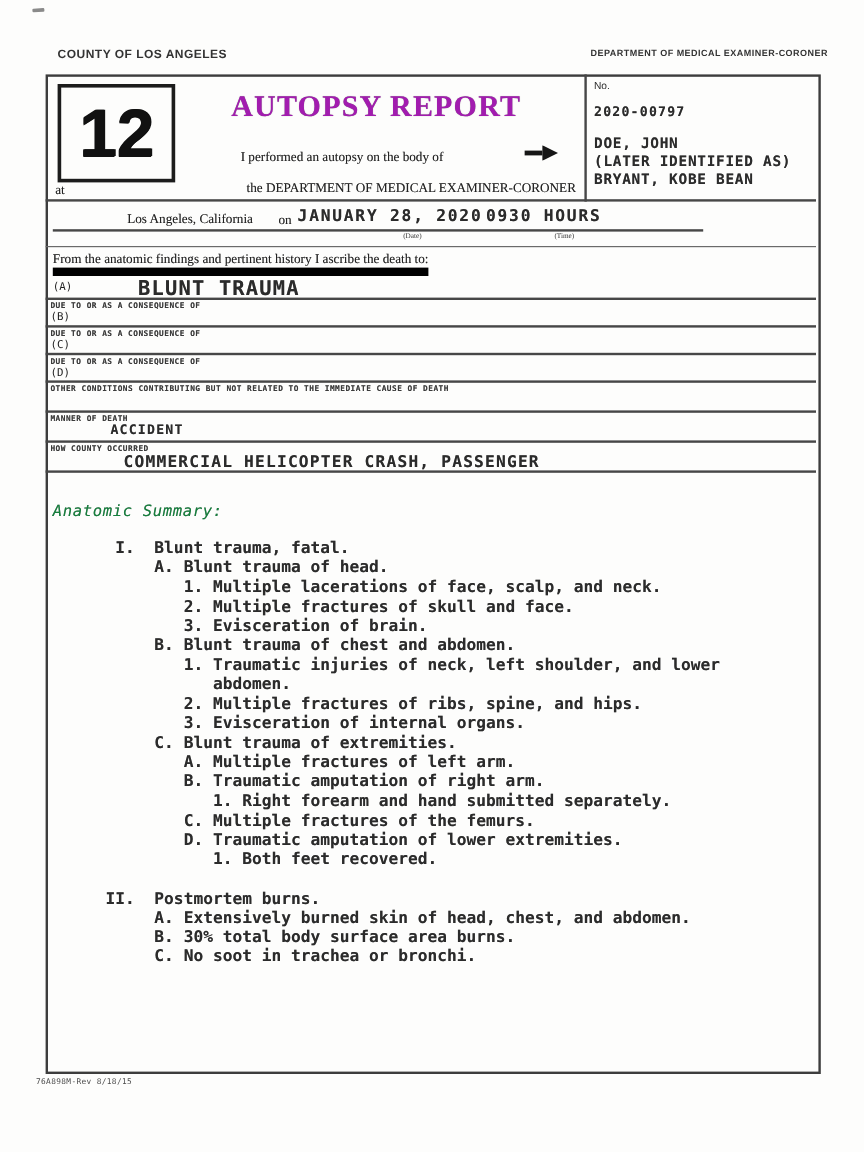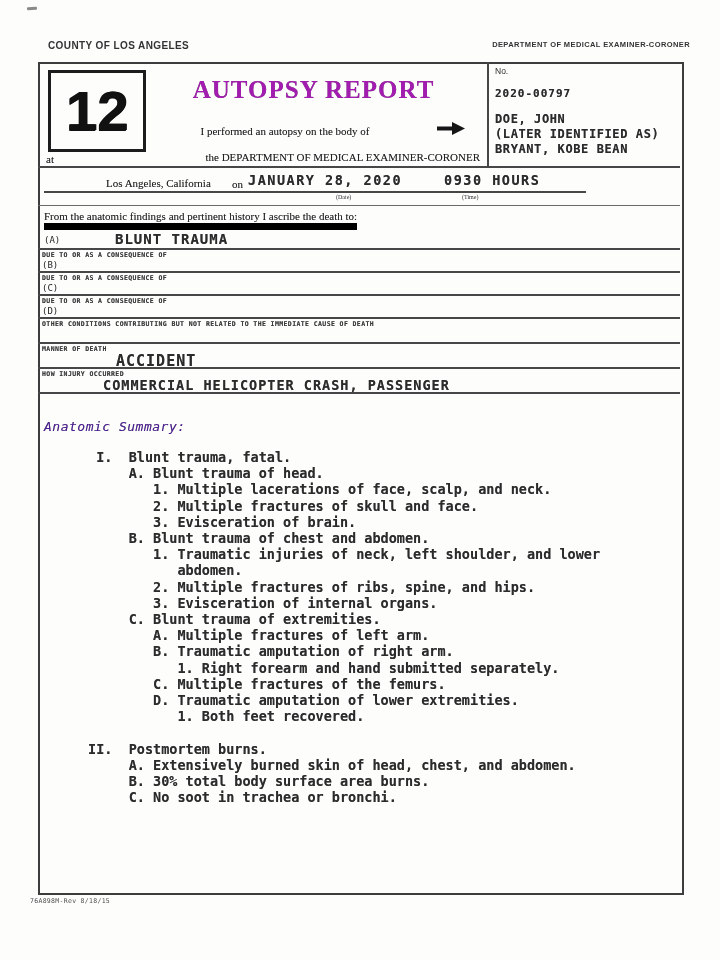--- a/index.html
+++ b/index.html
@@ -45,7 +45,7 @@
   .city{left:58px;top:177px;margin-left:48px;}
   .onlabel{left:232px;top:178px;}
   .examdate{left:248px;top:172px;font-size:13.5px;letter-spacing:1.5px;}
-  .examtime{left:444px;top:172px;font-size:13.5px;letter-spacing:1.5px;}
+  .examtime{left:405px;top:172px;font-size:13.5px;letter-spacing:1.5px;}
   .exam-underline{left:44px;top:191px;width:542px;}
   .datecap{left:336px;top:194px;font-size:6px;color:#333;}
   .timecap{left:462px;top:194px;font-size:6px;color:#333;}

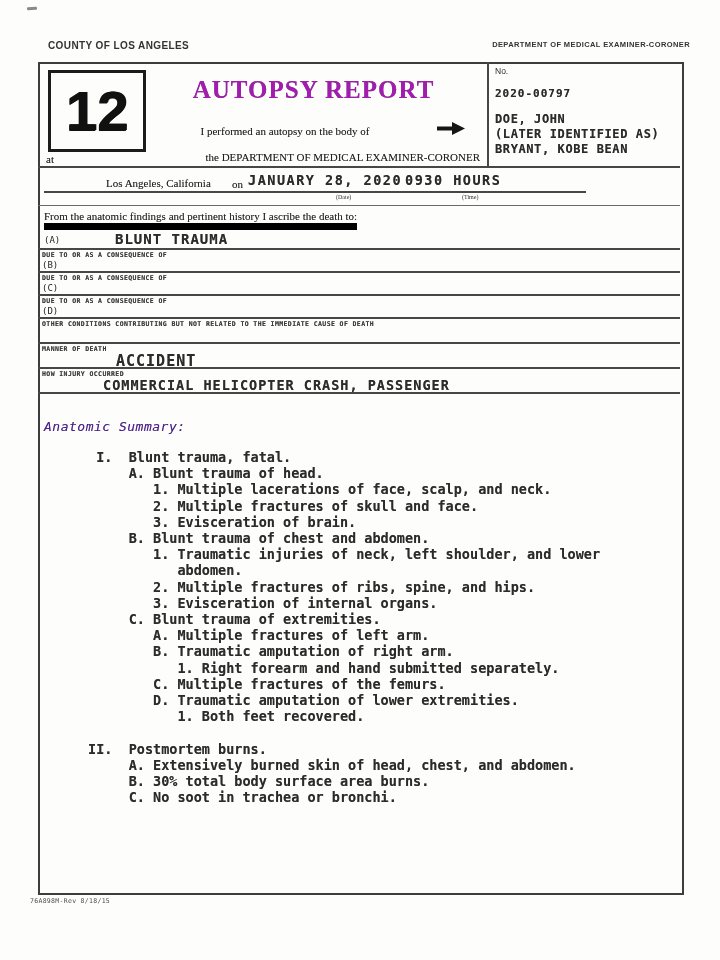--- a/index.html
+++ b/index.html
@@ -55,7 +55,7 @@
 
   
   .alabel{left:44px;top:235px;font-size:9px;}
-  .avalue{left:115px;top:231px;font-size:14px;letter-spacing:1px;}
+  .avalue{left:115px;top:231px;font-size:17px;letter-spacing:1px;}
   .rule-a{left:38px;top:248px;width:642px;}
   .due1{left:42px;top:251px;}
   .blabel{left:42px;top:260px;font-size:9px;}

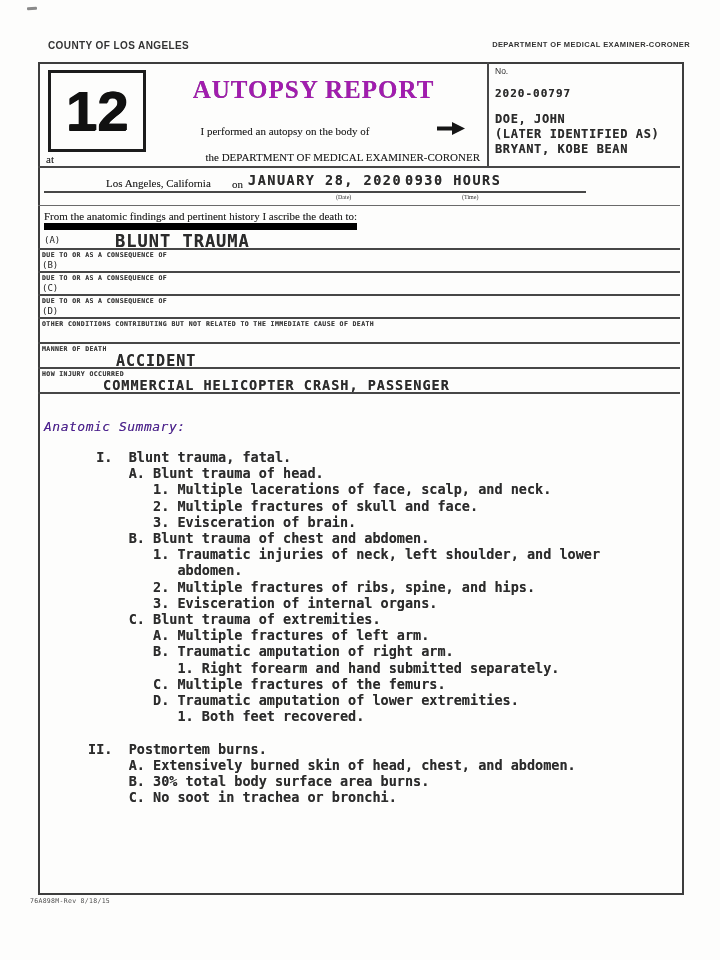--- a/index.html
+++ b/index.html
@@ -69,7 +69,7 @@
   .otherlabel{left:42px;top:320px;}
   .rule-other{left:38px;top:342px;width:642px;}
   .mannerlabel{left:42px;top:345px;}
-  .mannervalue{left:116px;top:352px;font-size:15px;letter-spacing:1px;}
+  .mannervalue{left:92px;top:352px;font-size:11px;letter-spacing:1px;}
   .rule-manner{left:38px;top:367px;width:642px;}
   .howlabel{left:42px;top:370px;}
   .howvalue{left:103px;top:377px;font-size:13.5px;letter-spacing:1px;}

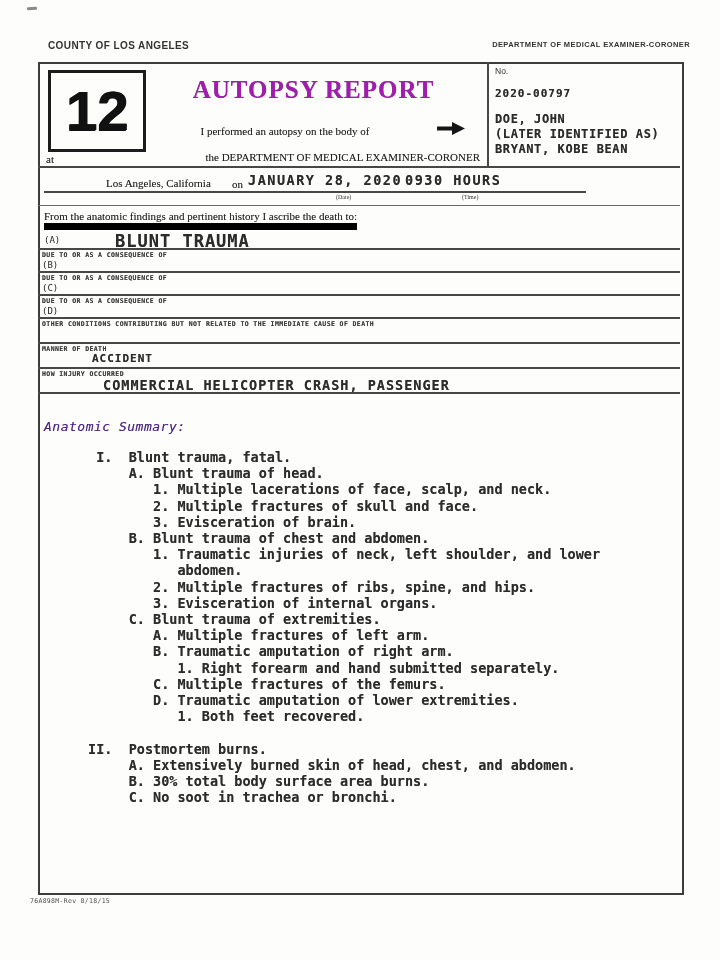--- a/index.html
+++ b/index.html
@@ -150,7 +150,7 @@
 <div class="abs typed mannervalue">ACCIDENT</div>
 <div class="abs rule rule-manner"></div>
 
-<div class="abs tinylabel howlabel">HOW INJURY OCCURRED</div>
+<div class="abs tinylabel howlabel">HOW COUNTY OCCURRED</div>
 <div class="abs typed howvalue">COMMERCIAL HELICOPTER CRASH, PASSENGER</div>
 <div class="abs rule rule-how"></div>
 

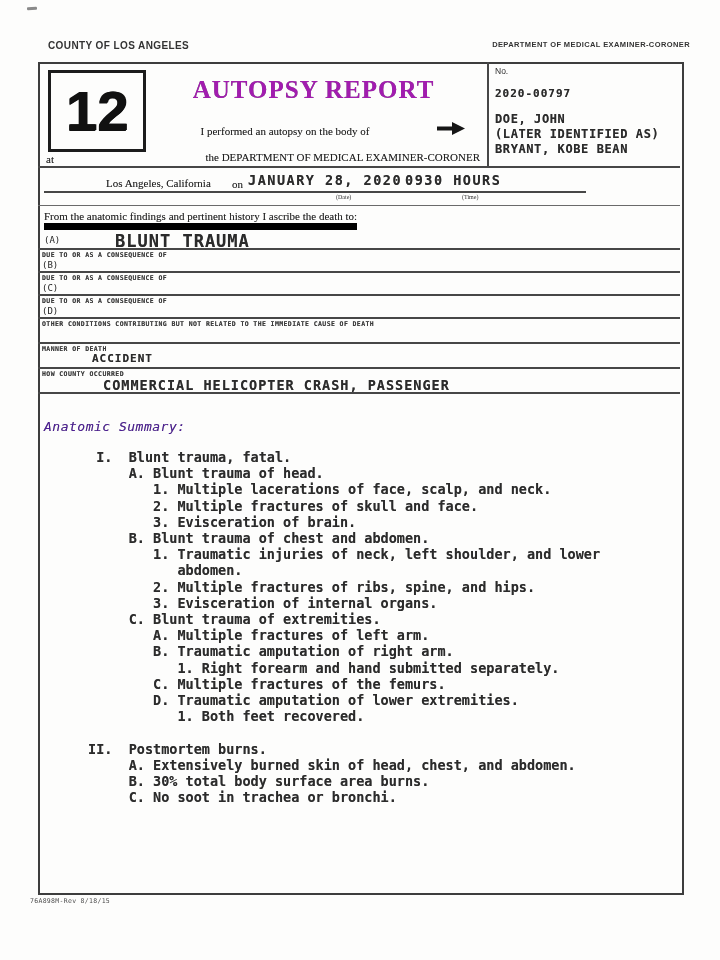--- a/index.html
+++ b/index.html
@@ -77,7 +77,7 @@
 
   
   .sumheading{left:44px;top:419px;font-size:13px;font-style:italic;letter-spacing:.5px;
-              color:#4c1d95;text-shadow:0 0 .5px rgba(40,40,40,.5);}
+              color:#15803d;text-shadow:0 0 .5px rgba(40,40,40,.5);}
   .sumlist{left:88px;top:449px;margin:0;font-size:13.5px;line-height:16.2px;white-space:pre;
            color:#2b2b2b;font-weight:600;text-shadow:0 0 .5px rgba(40,40,40,.45);}
 

